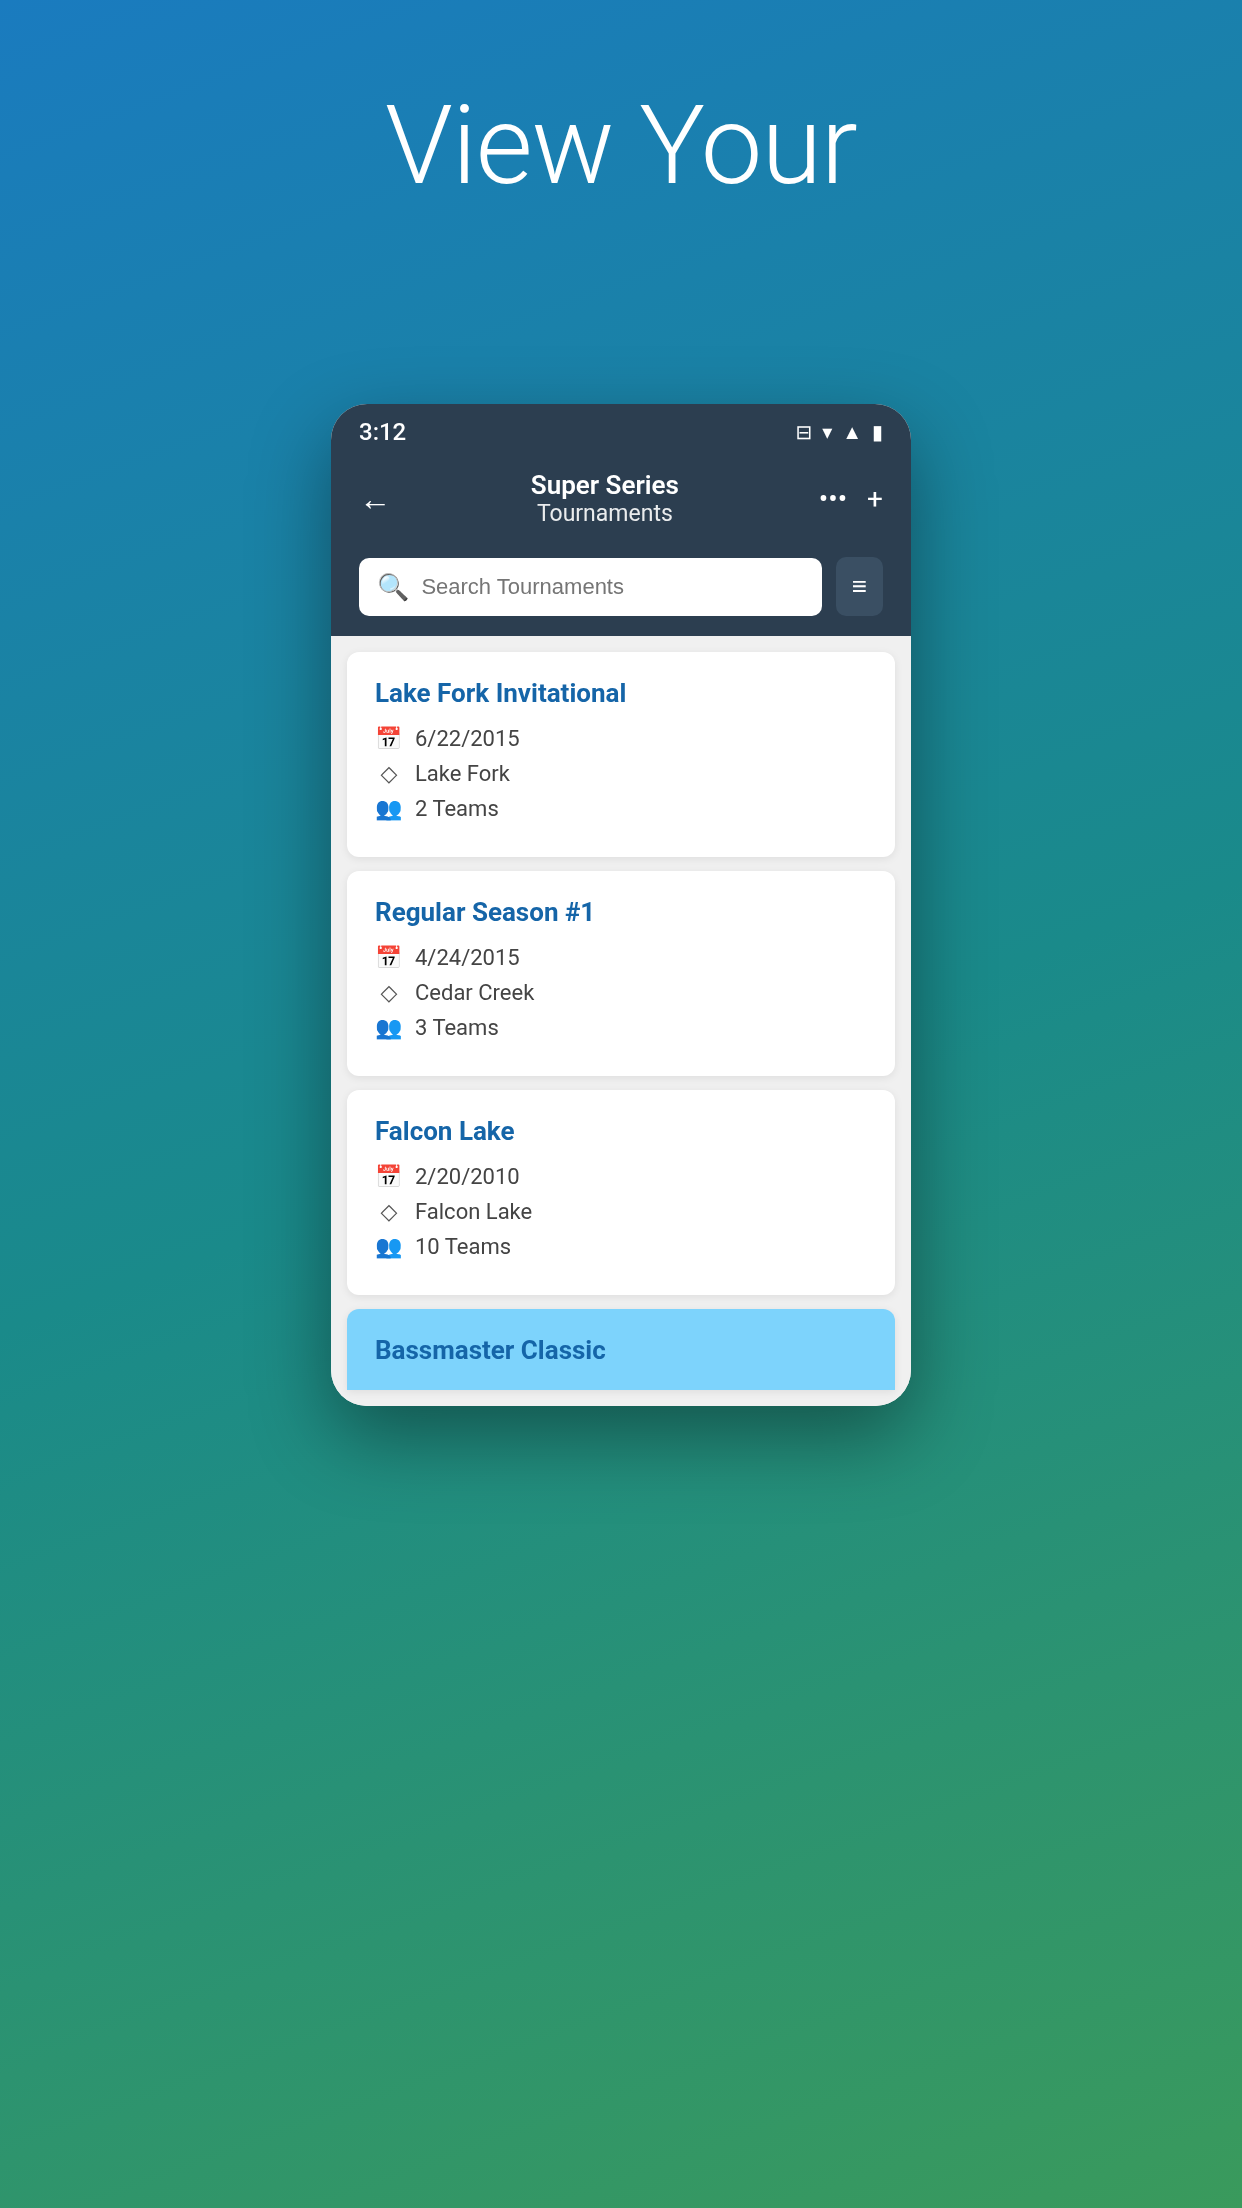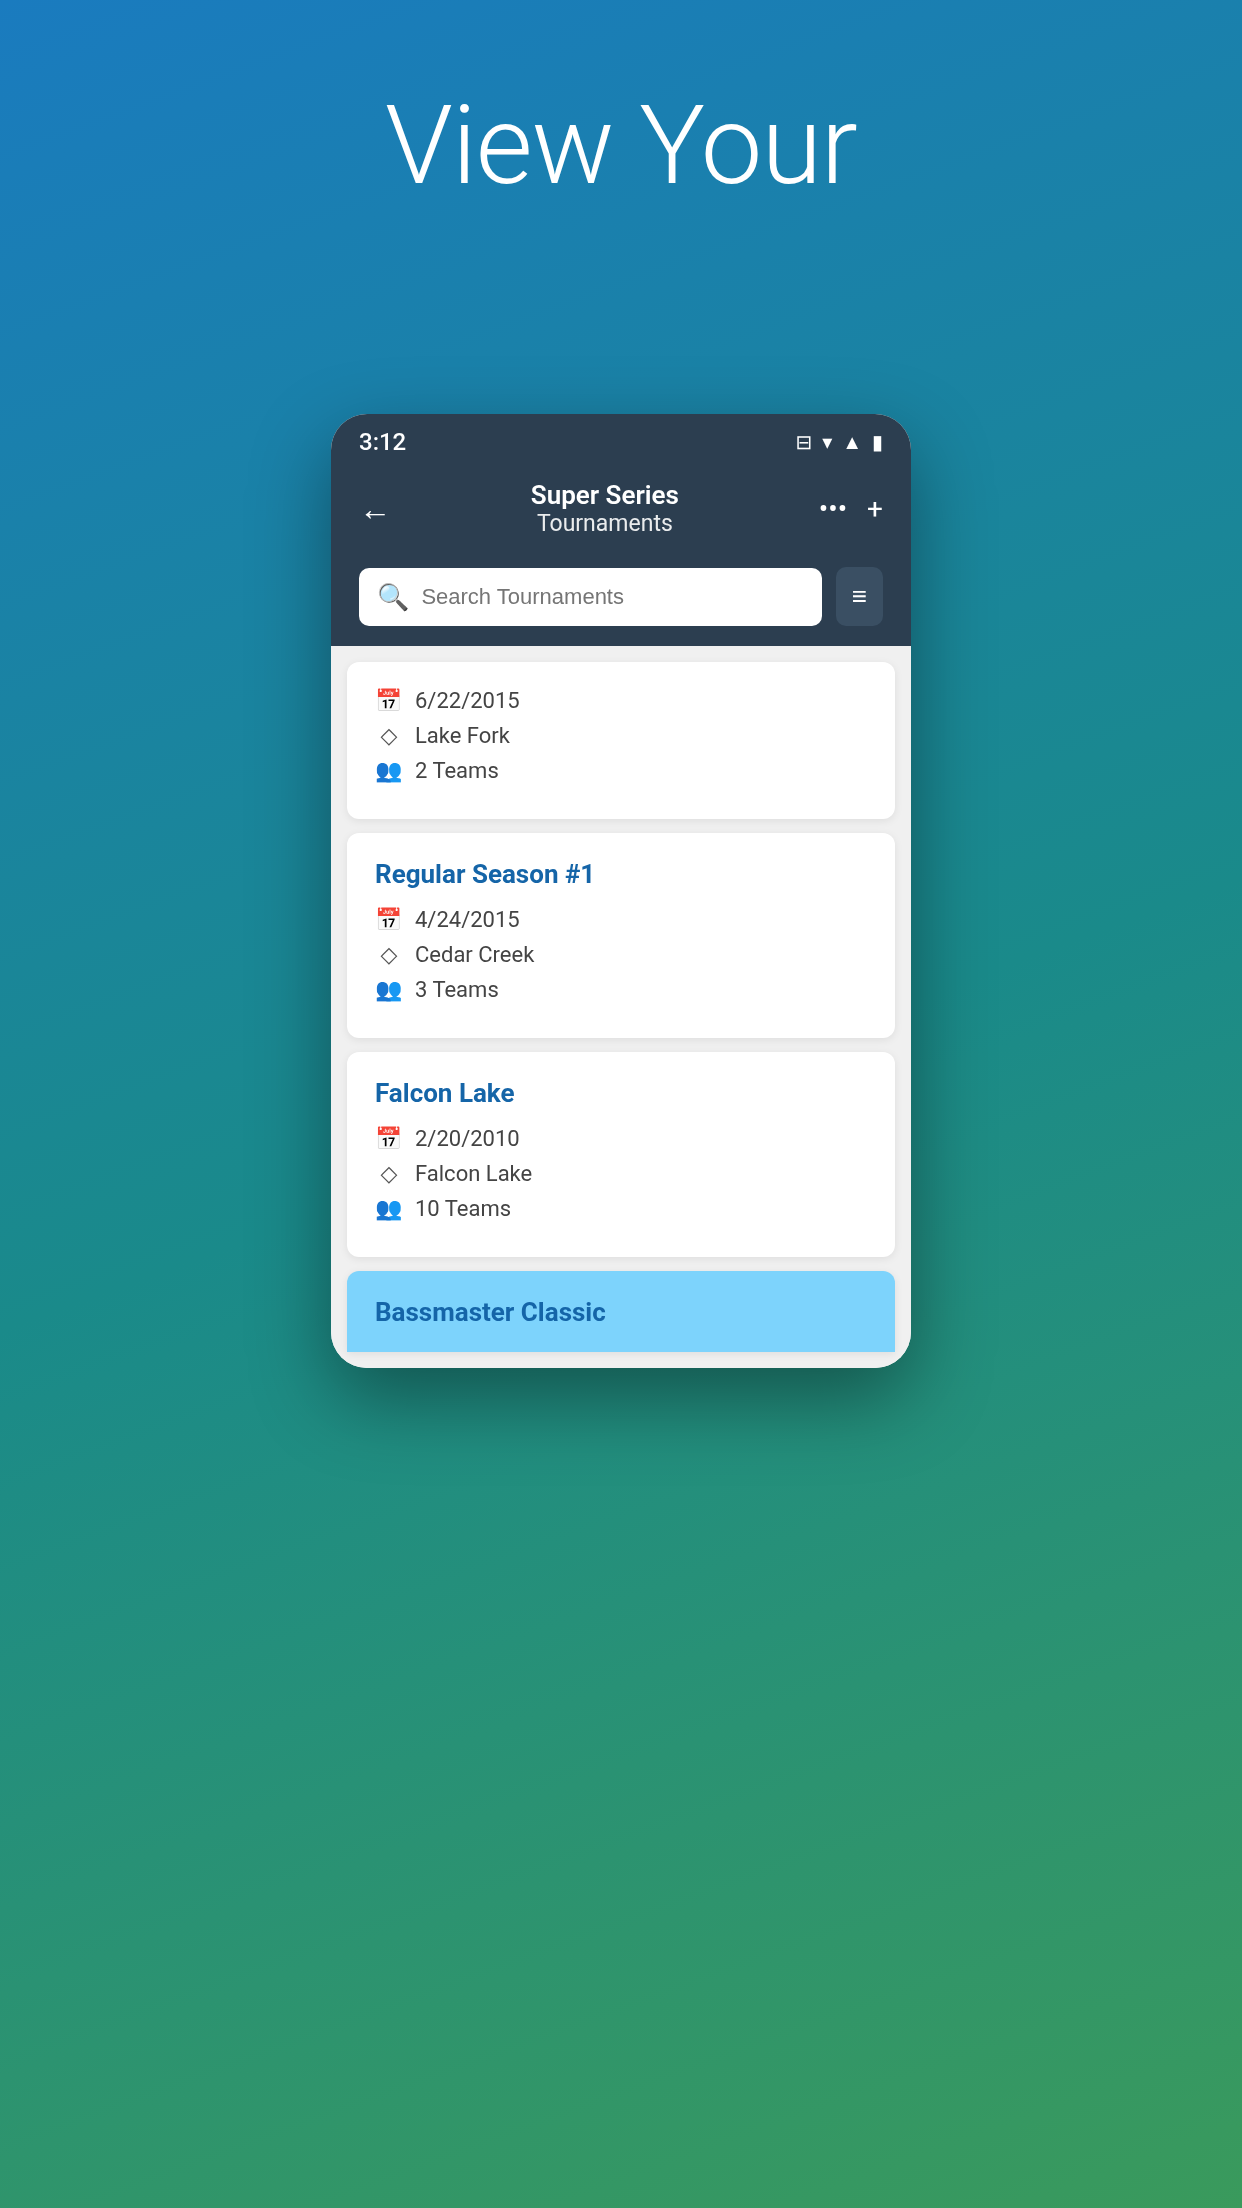--- a/index.html
+++ b/index.html
@@ -36,7 +36,7 @@
       border-radius: 36px;
       overflow: hidden;
       box-shadow: 0 30px 80px rgba(0,0,0,0.4);
-      margin-top: 10px;
+      margin-top: 0;
     }
 
     

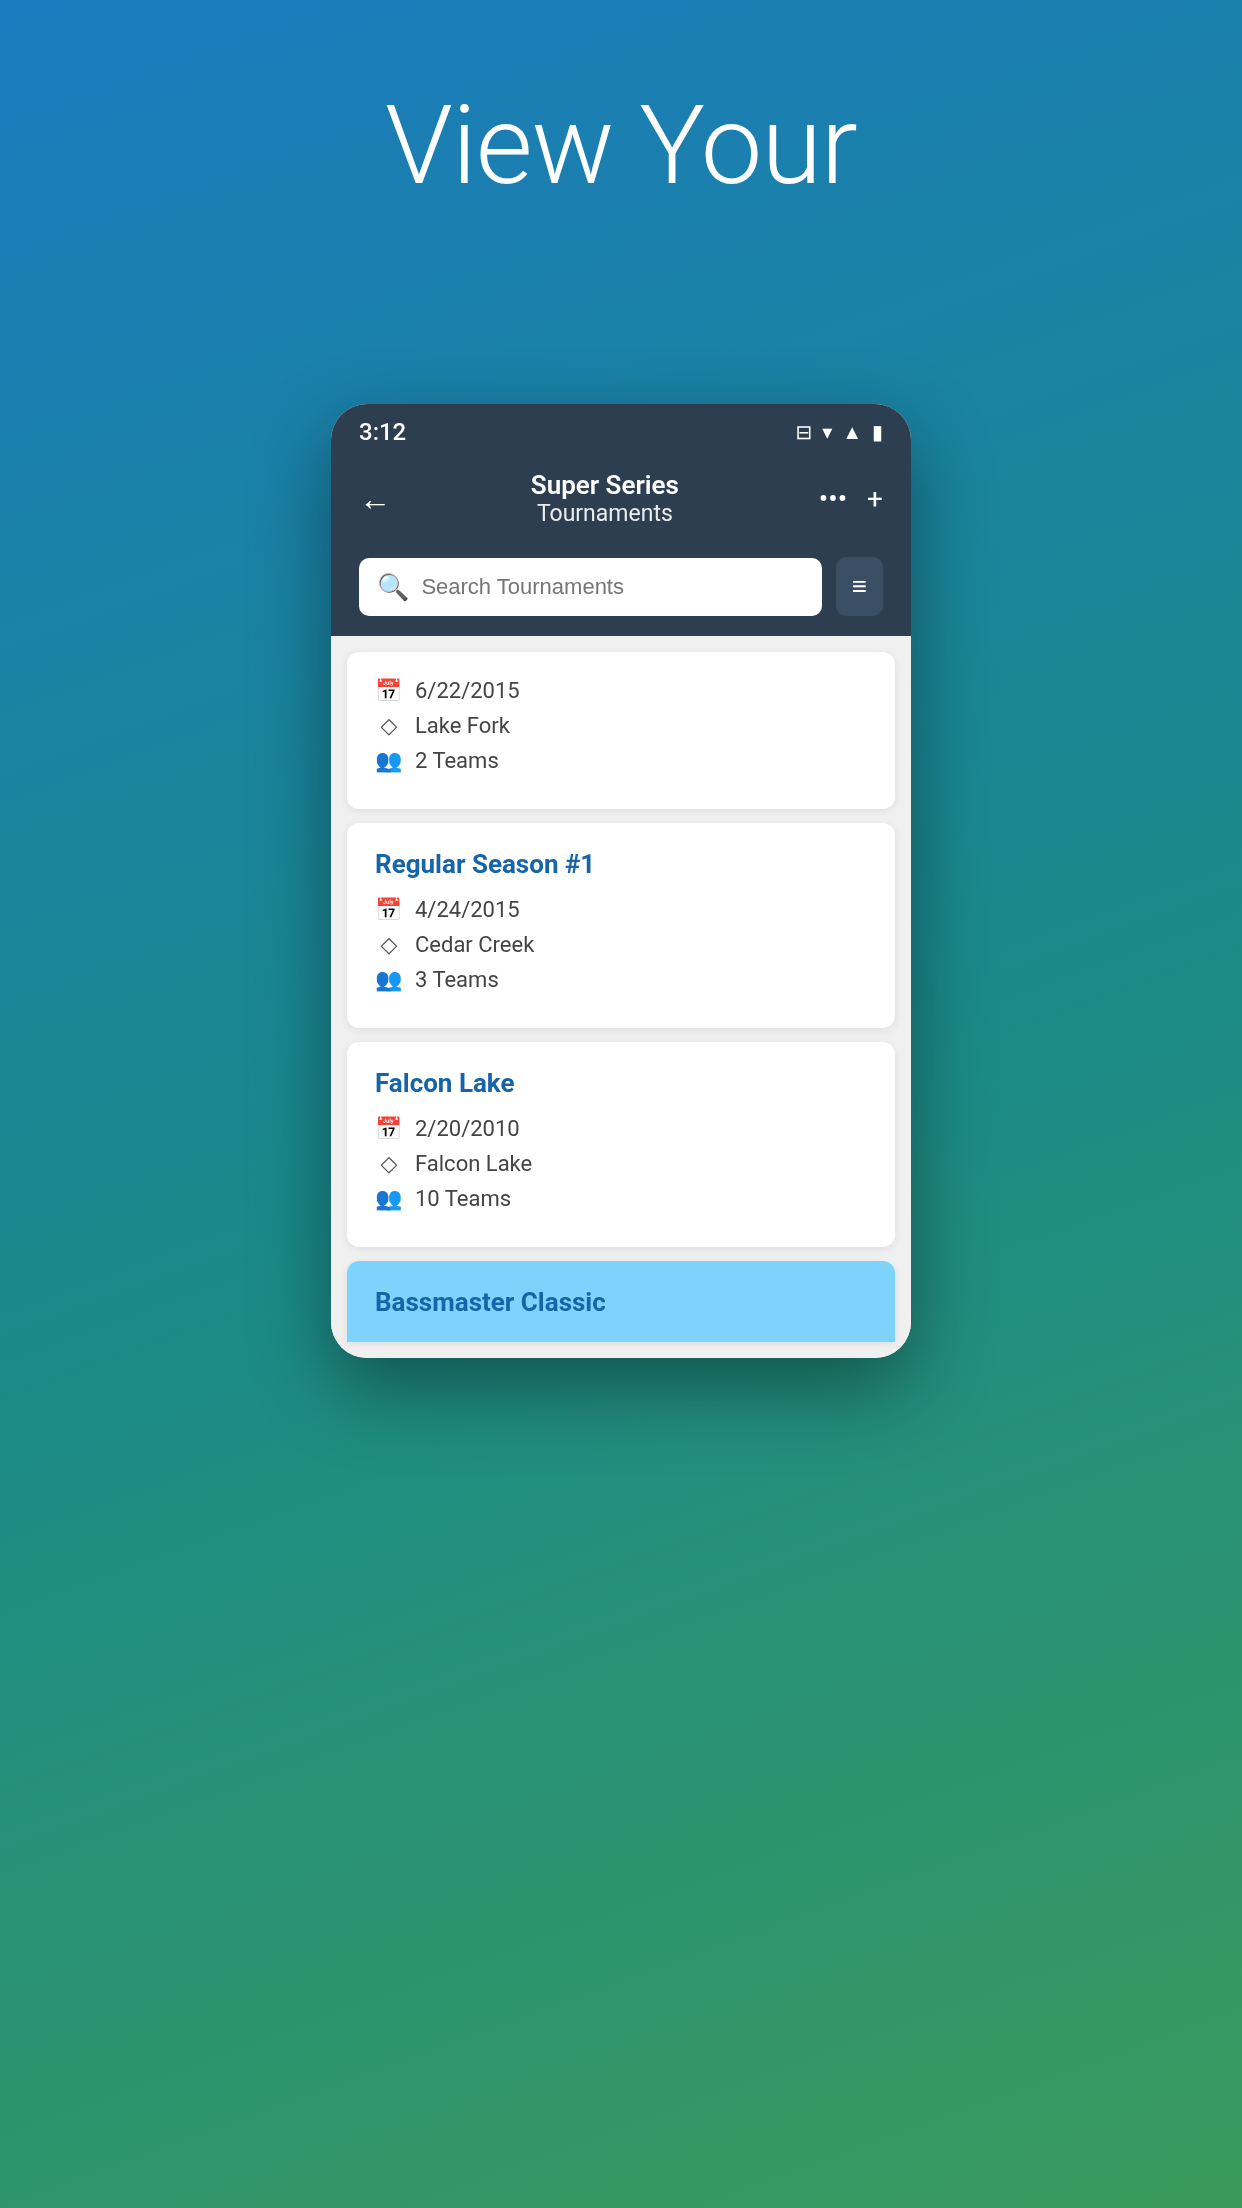--- a/index.html
+++ b/index.html
@@ -248,6 +248,7 @@
   <div class="content-area">
 
     <div class="tournament-card">
+      <div class="tournament-name">Lake Fork Invitational</div>
       <div class="tournament-detail">
         <span class="detail-icon">📅</span>
         <span>6/22/2015</span>

